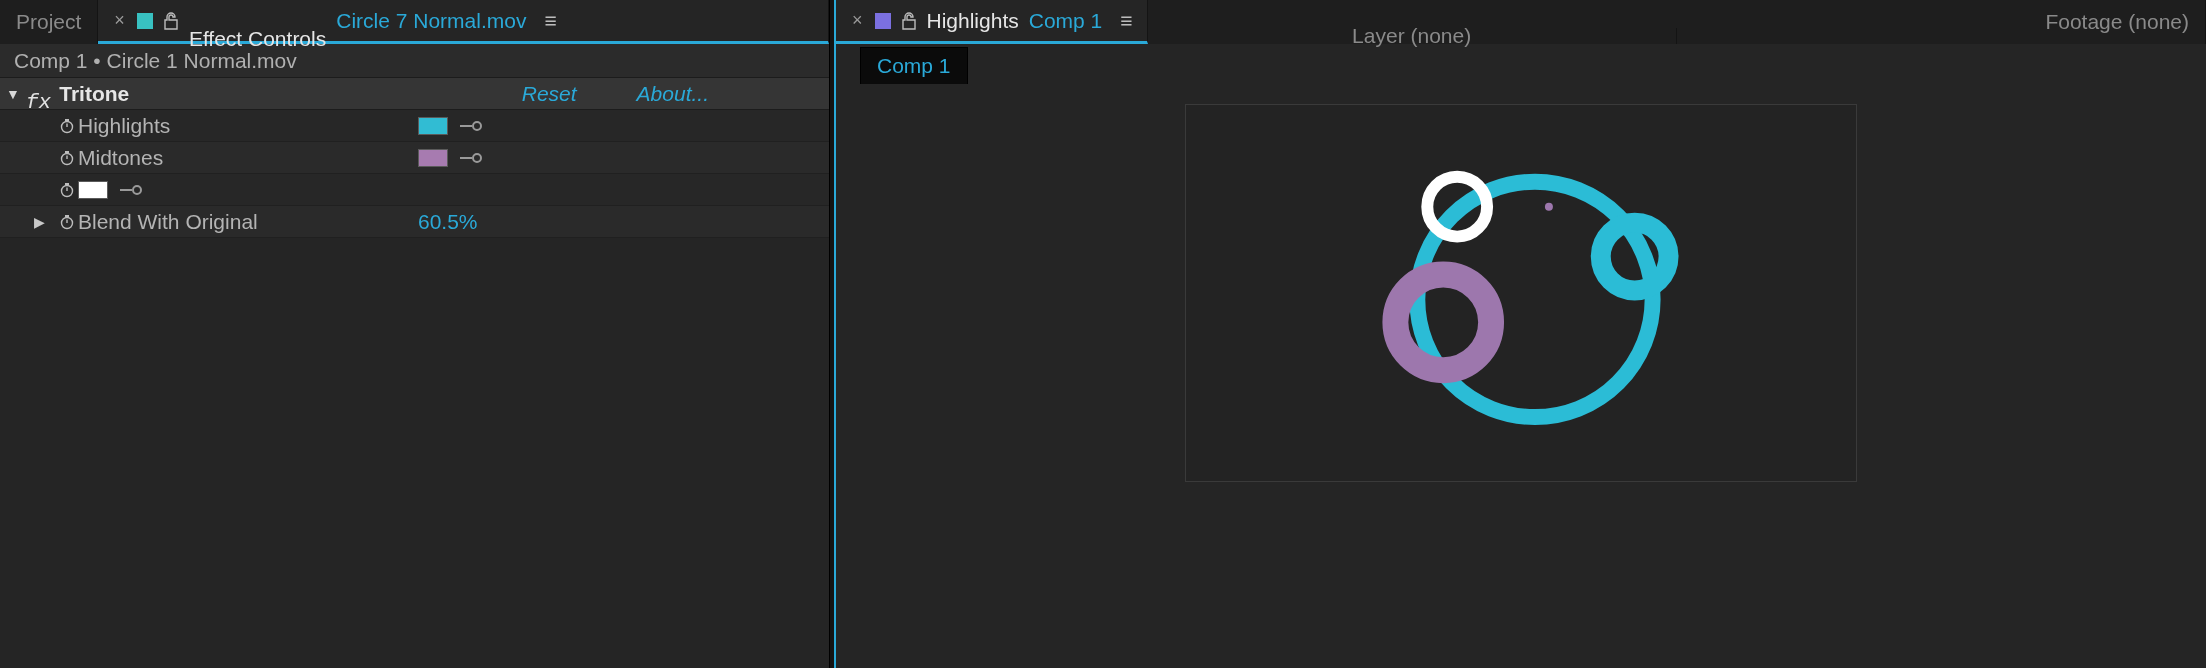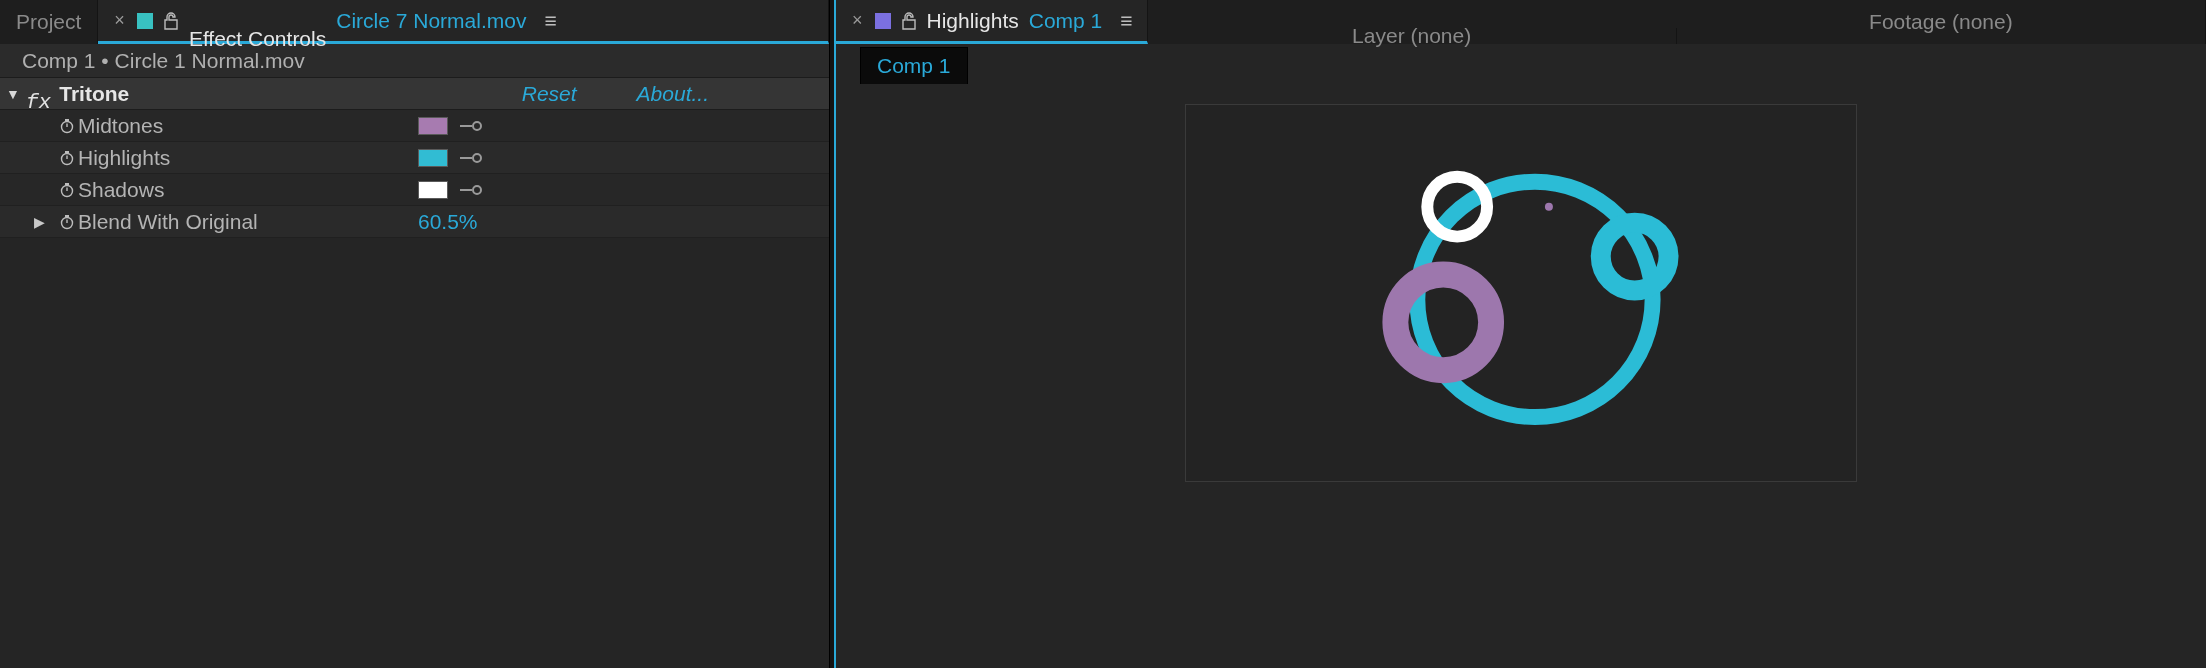--- a/index.html
+++ b/index.html
@@ -334,7 +334,7 @@
       <div class="tab inactive" style="flex:1; justify-content:center;margin-top:28px;">
         <span>Layer (none)</span>
       </div>
-      <div class="tab inactive" style="flex:1; justify-content:center;">
+      <div class="tab inactive" style="flex:1; justify-content:flex-end;">
         <span>Footage (none)</span>
       </div>
     </div>

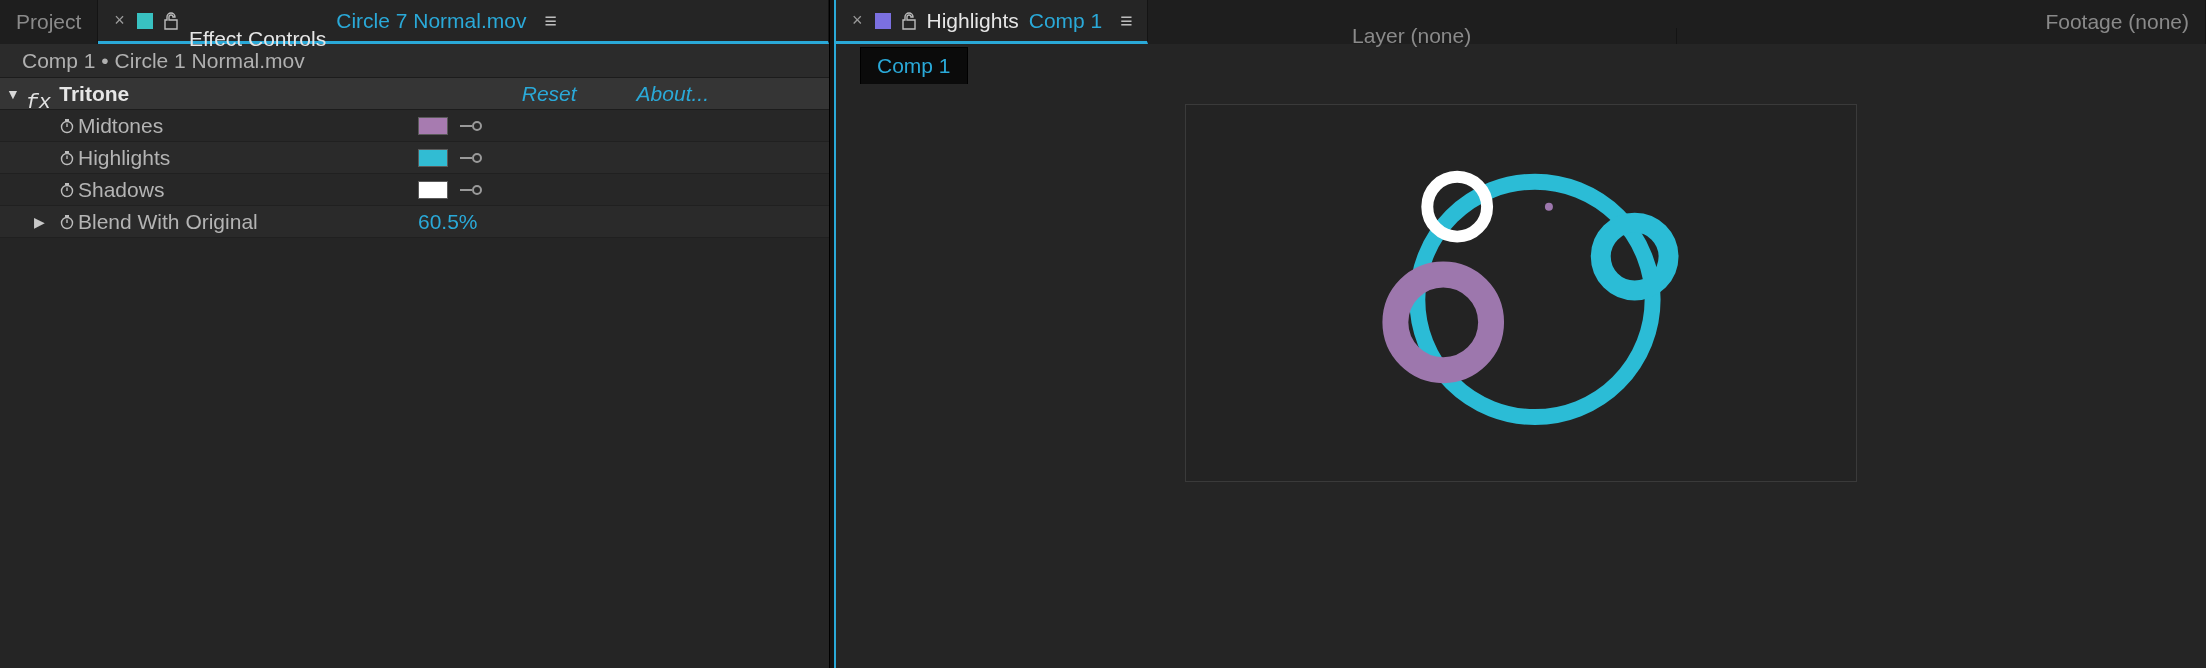--- a/index.html
+++ b/index.html
@@ -71,7 +71,7 @@
     height: 34px;
     display: flex;
     align-items: center;
-    padding: 0 22px;
+    padding: 0 14px;
     color: #b0b0b0;
     background: #2b2b2b;
     border-bottom: 1px solid #1c1c1c;

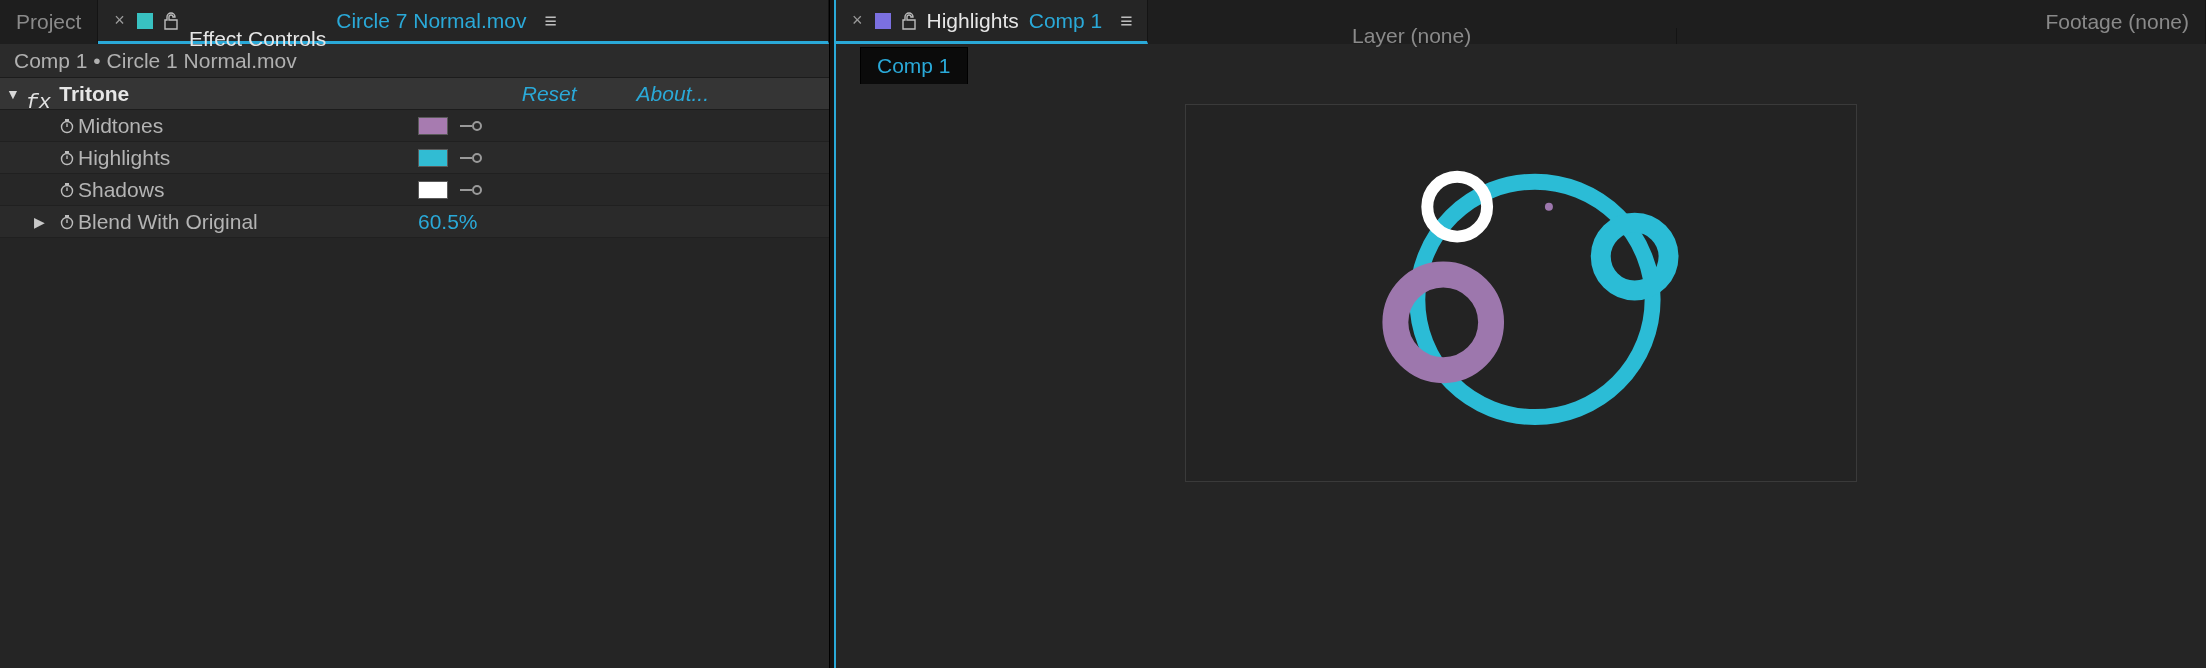--- a/index.html
+++ b/index.html
@@ -244,9 +244,9 @@
             <line x1="8" y1="9" x2="8" y2="5.5" stroke="#bdbdbd" stroke-width="1.4"></line>
           </svg>
       </span>
-      <span class="label">Midtones</span>
+      <span class="label">Highlights</span>
       <span class="value-col">
-        <span class="swatch" style="background:#a77bb0"></span>
+        <span class="swatch" style="background:#31bcd3"></span>
         <span class="eyedropper">
           <svg width="22" height="14" viewBox="0 0 22 14">
               <line x1="0" y1="7" x2="12" y2="7" stroke="#9a9a9a" stroke-width="2"></line>
@@ -265,9 +265,9 @@
             <line x1="8" y1="9" x2="8" y2="5.5" stroke="#bdbdbd" stroke-width="1.4"></line>
           </svg>
       </span>
-      <span class="label">Highlights</span>
+      <span class="label">Midtones</span>
       <span class="value-col">
-        <span class="swatch" style="background:#31bcd3"></span>
+        <span class="swatch" style="background:#a77bb0"></span>
         <span class="eyedropper">
           <svg width="22" height="14" viewBox="0 0 22 14">
               <line x1="0" y1="7" x2="12" y2="7" stroke="#9a9a9a" stroke-width="2"></line>

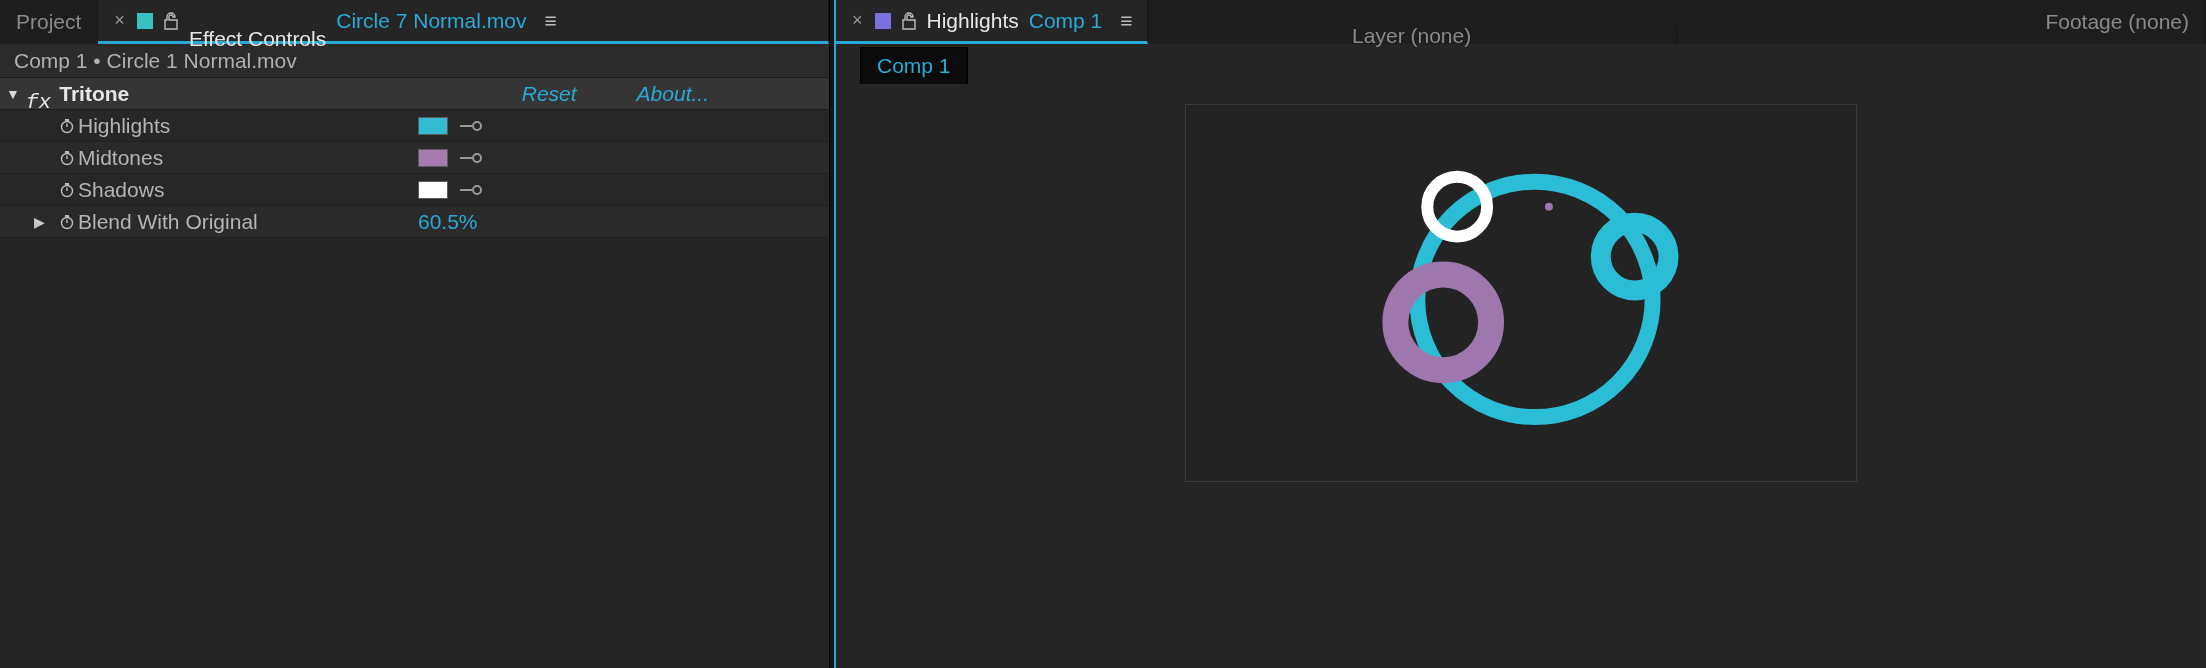--- a/index.html
+++ b/index.html
@@ -286,7 +286,6 @@
             <line x1="8" y1="9" x2="8" y2="5.5" stroke="#bdbdbd" stroke-width="1.4"></line>
           </svg>
       </span>
-      <span class="label">Shadows</span>
       <span class="value-col">
         <span class="swatch" style="background:#ffffff"></span>
         <span class="eyedropper">

